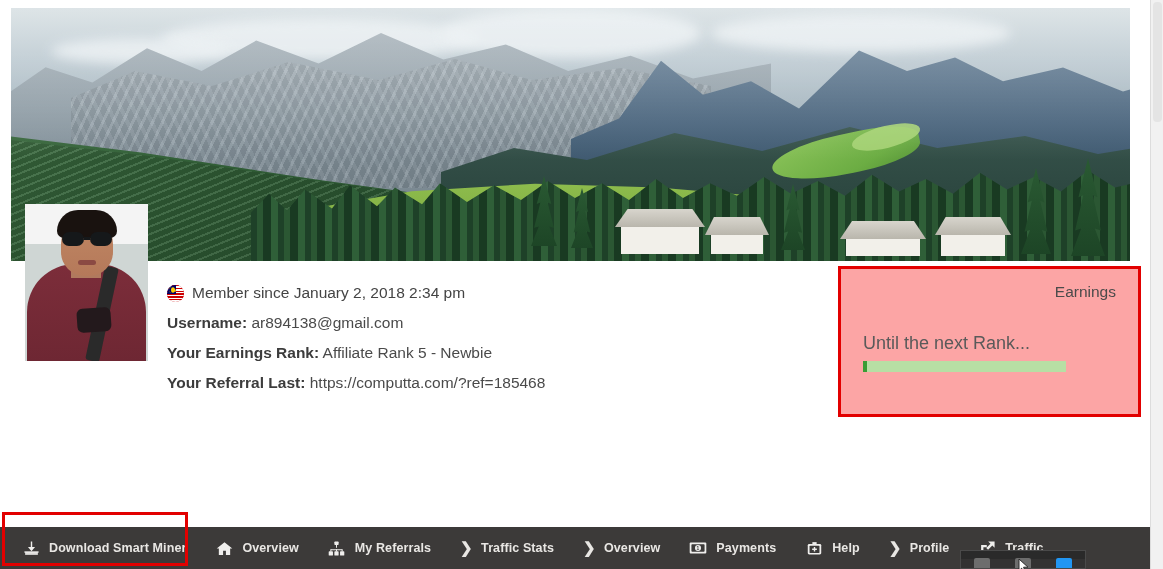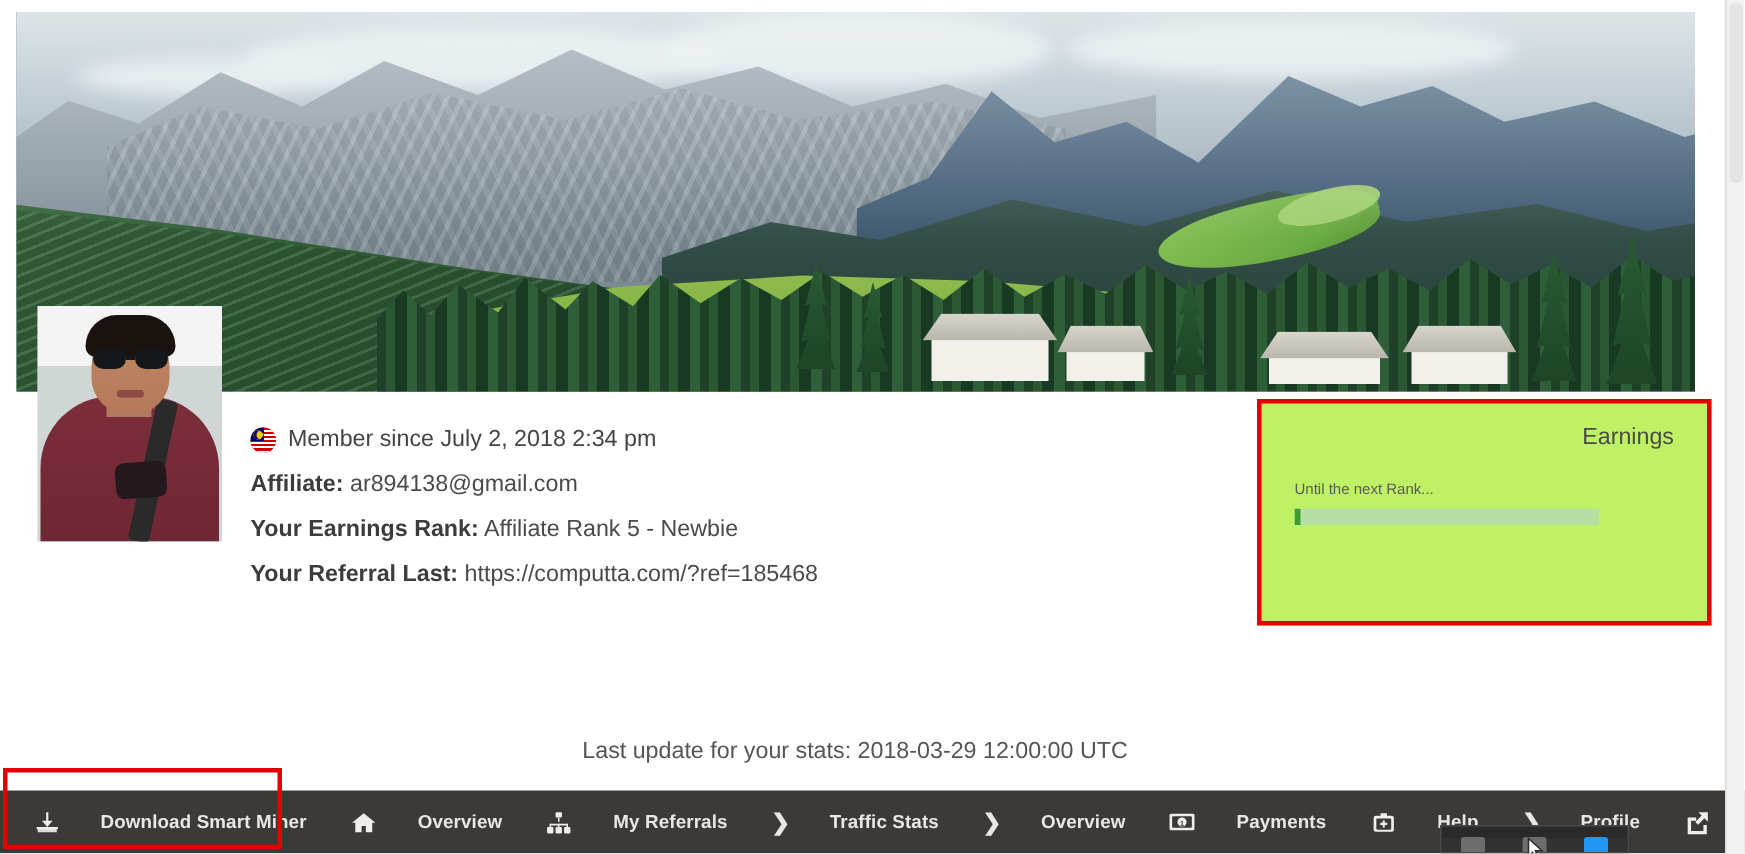--- a/index.html
+++ b/index.html
@@ -387,7 +387,7 @@
         <span class="moon"></span>
         <span class="star">★</span>
       </span>
-      <span>Member since July 2, 2018 2:34 pm</span>
+      <span>Member since January 2, 2018 2:34 pm</span>
     </div>
 
     <div class="row">

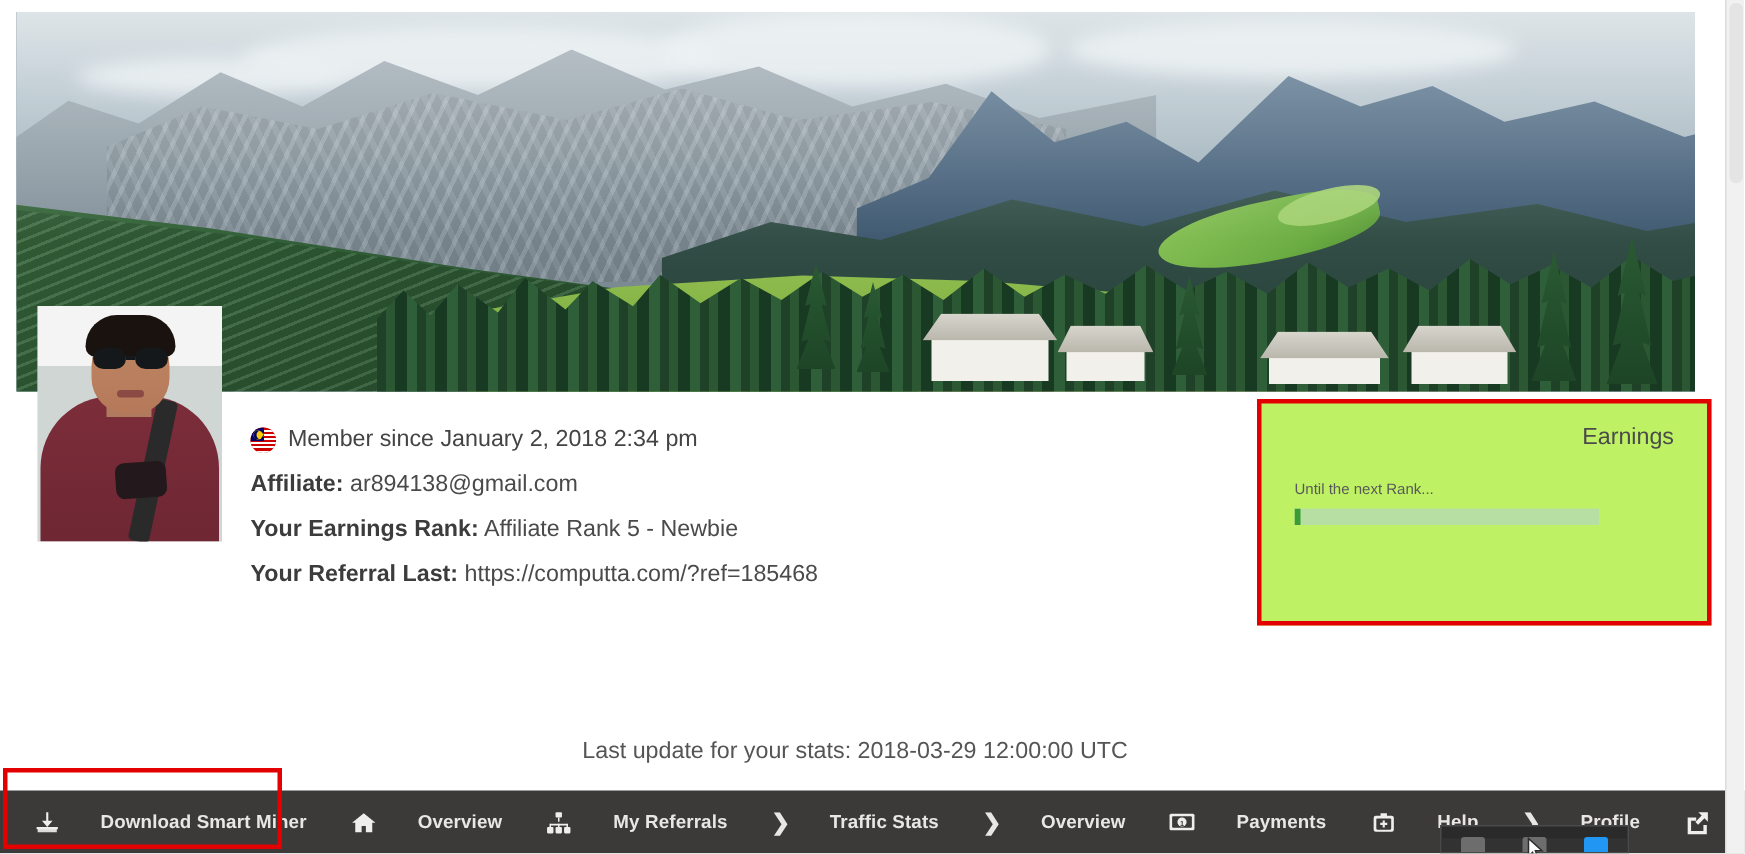--- a/index.html
+++ b/index.html
@@ -230,7 +230,7 @@
   .earnings {
     position: absolute;
     left: 838px; top: 266px; width: 303px; height: 151px;
-    background: #bef264;
+    background: #fca5a5;
     border: 3px solid #e20000;
     box-sizing: border-box;
   }

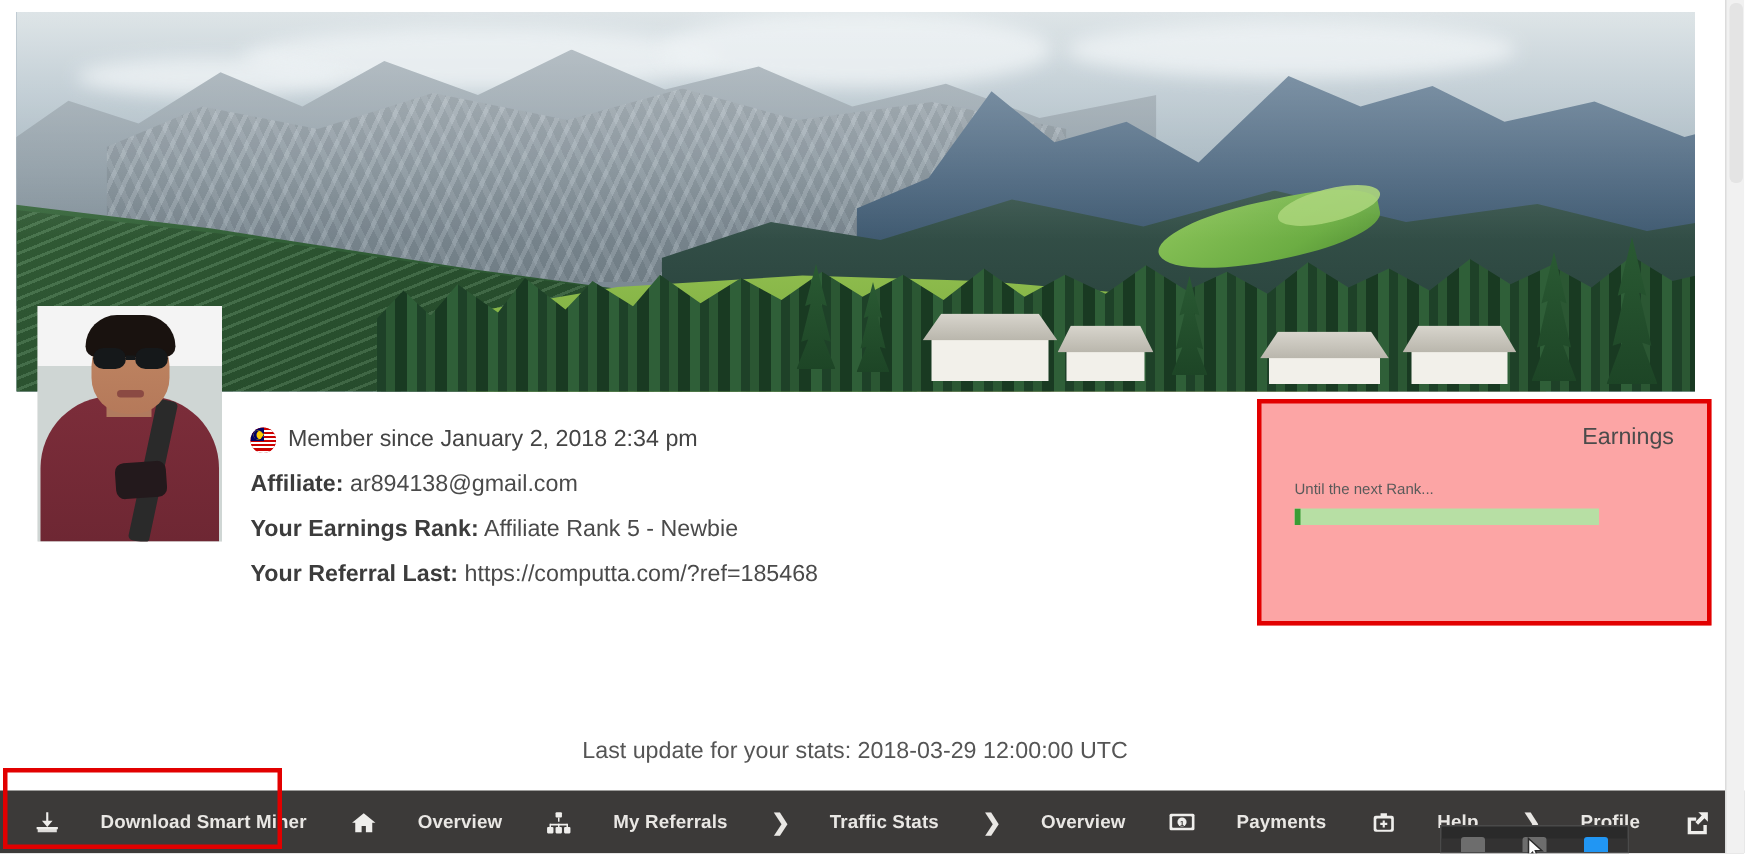--- a/index.html
+++ b/index.html
@@ -391,7 +391,7 @@
     </div>
 
     <div class="row">
-      <span class="lbl">Affiliate:</span>
+      <span class="lbl">Username:</span>
       <span class="val">ar894138@gmail.com</span>
     </div>
 

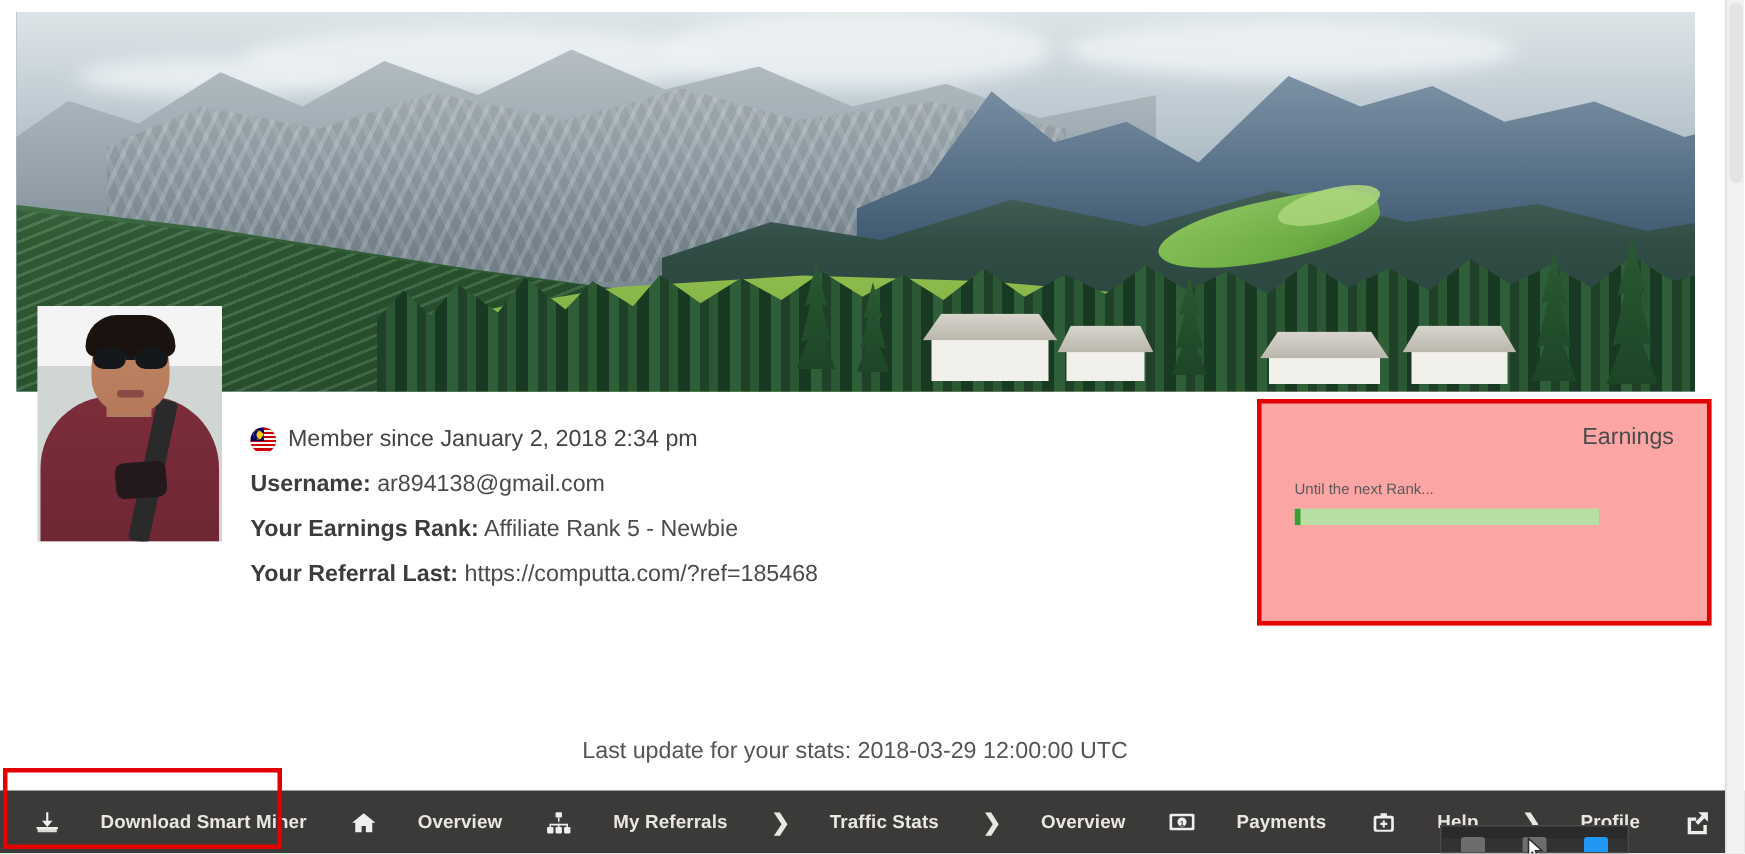--- a/index.html
+++ b/index.html
@@ -243,7 +243,7 @@
     margin-top: 6px; letter-spacing: -.3px;
   }
   .earnings .nextrank {
-    font-size: 10px; color: #5a5a5a; margin-top: 20px;
+    font-size: 18px; color: #5a5a5a; margin-top: 32px;
   }
   .earnings .bar {
     margin-top: 7px; height: 11px; width: 203px;

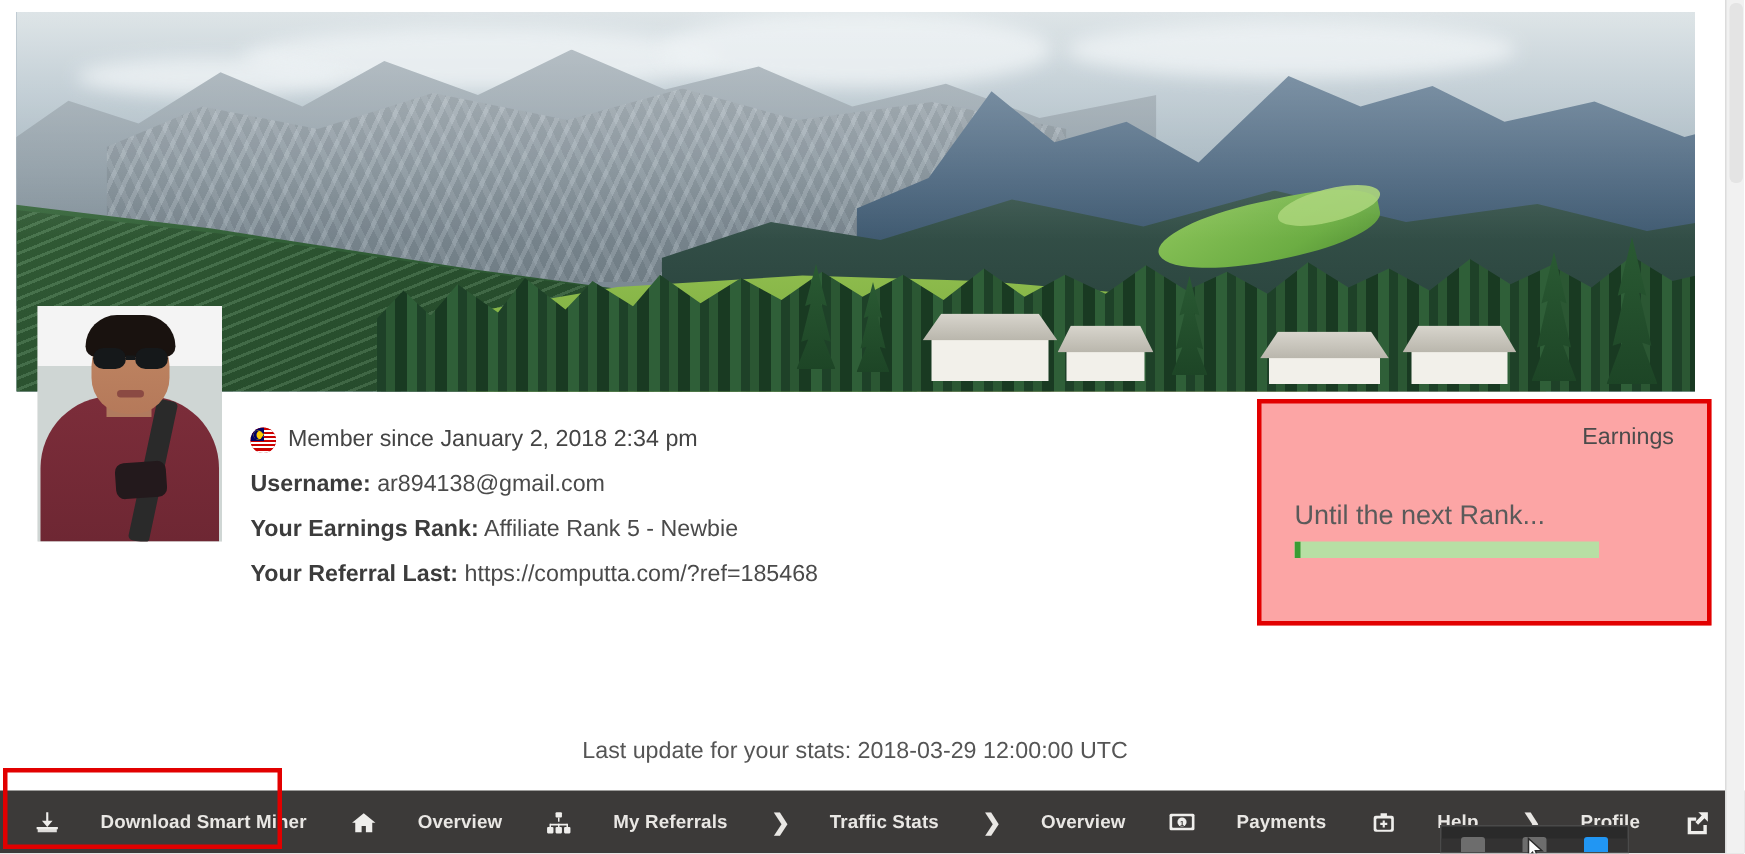--- a/index.html
+++ b/index.html
@@ -416,7 +416,6 @@
     </div>
   </div>
 
-  <div class="lastupdate">Last update for your stats: 2018-03-29 12:00:00 UTC</div>
 
   <div class="navbar">
 

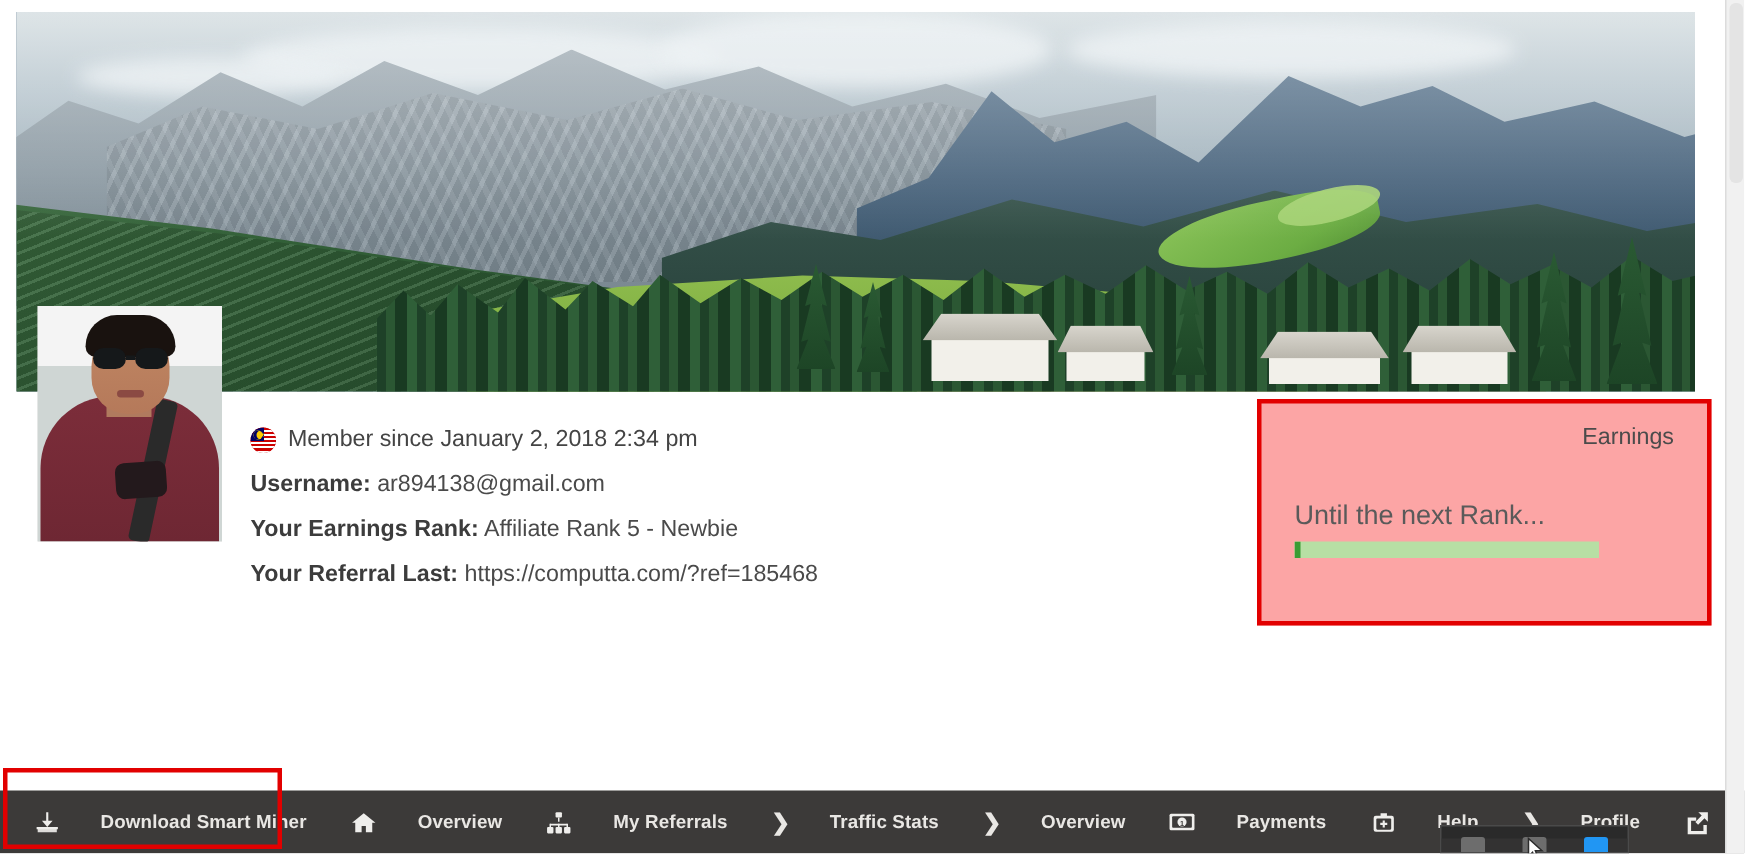--- a/index.html
+++ b/index.html
@@ -269,7 +269,7 @@
     box-sizing: border-box;
   }
   .navitem {
-    display: flex; align-items: center; gap: 27px;
+    display: flex; align-items: center; gap: 9px;
     color: #e9e7e4; font-size: 12.5px; font-weight: bold;
     white-space: nowrap;
     padding: 0 13px 0 0;

